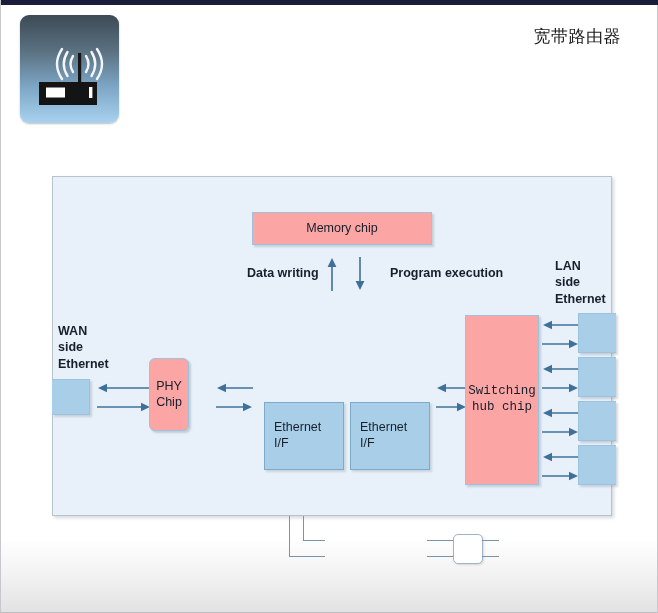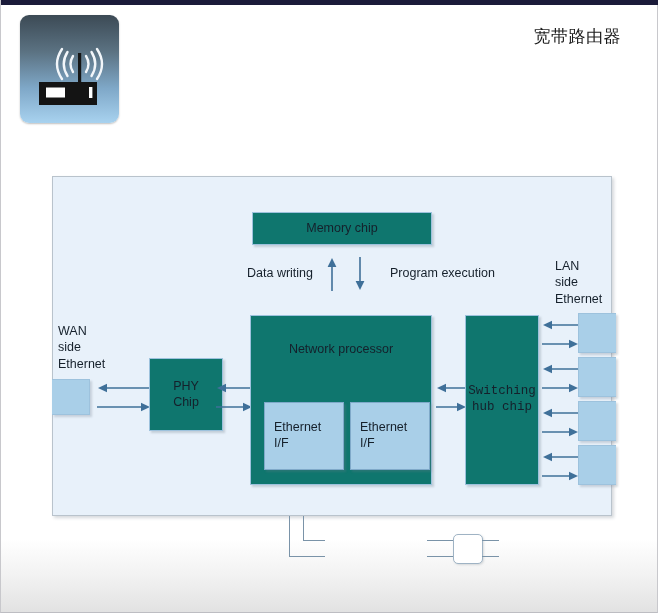--- a/index.html
+++ b/index.html
@@ -51,7 +51,7 @@
   }
   .box{
     position:absolute;
-    background:#0f766e;
+    background:#fca5a5;
     border:1px solid #9dc2dd;
     box-shadow:2px 2px 2px rgba(110,125,140,.30);
     box-sizing:border-box;

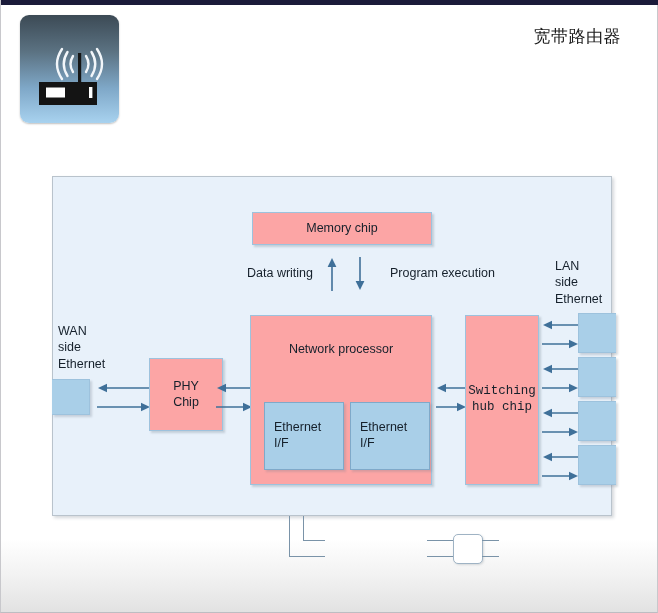--- a/index.html
+++ b/index.html
@@ -71,6 +71,7 @@
     font-size:12.5px;
     line-height:1.30;
     white-space:pre-line;
+    font-weight:bold;
   }
   .port{
     position:absolute;

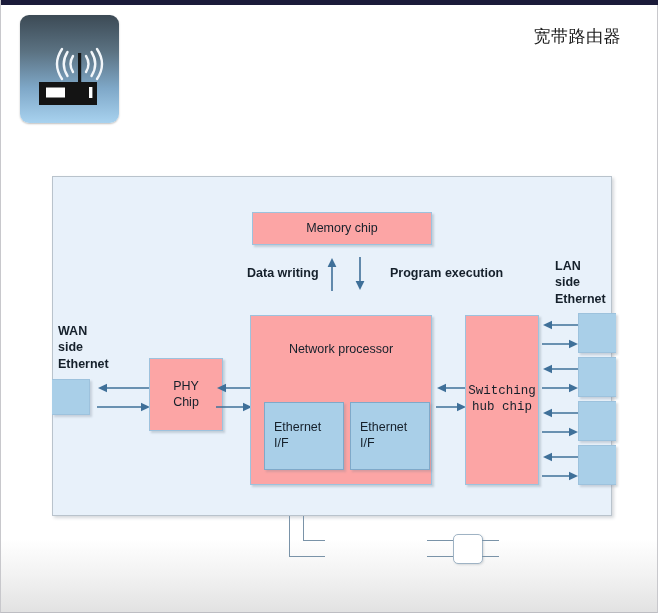--- a/index.html
+++ b/index.html
@@ -158,10 +158,6 @@
       <polygon points="36,27 27,22.8 27,31.2" fill="#3f7099"></polygon>
     </svg>
 
-    <div class="box" style="left:197px;top:138px;width:182px;height:170px;
-                align-items:flex-start;justify-content:center;padding-top:26px;">
-      <span>Network processor</span>
-    </div>
     <div class="box noshadow" style="left:211px;top:225px;width:80px;height:68px;background:#a9cfe8;border:1px solid #7fa9c9;
                 justify-content:flex-start;align-items:center;padding-left:9px;text-align:left;
                 box-shadow:2px 2px 2px rgba(110,125,140,.25);">Ethernet

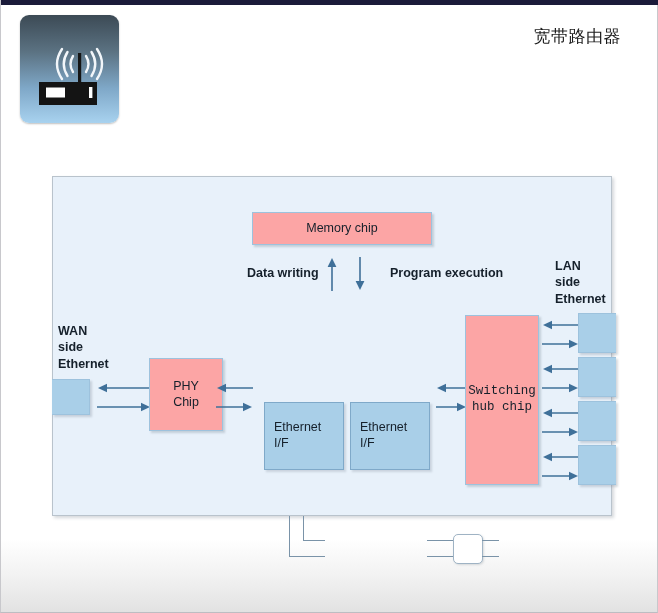--- a/index.html
+++ b/index.html
@@ -148,7 +148,7 @@
       <polygon points="53,27 44,22.8 44,31.2" fill="#3f7099"></polygon>
     </svg>
 
-    <div class="box" style="left:96px;top:181px;width:74px;height:73px;">PHY
+    <div class="box" style="left:96px;top:181px;width:40px;height:73px;border-radius:6px;">PHY
 Chip</div>
 
     <svg class="arrowsvg" style="left:163px;top:203px;" width="37" height="34" viewBox="0 0 37 34">

